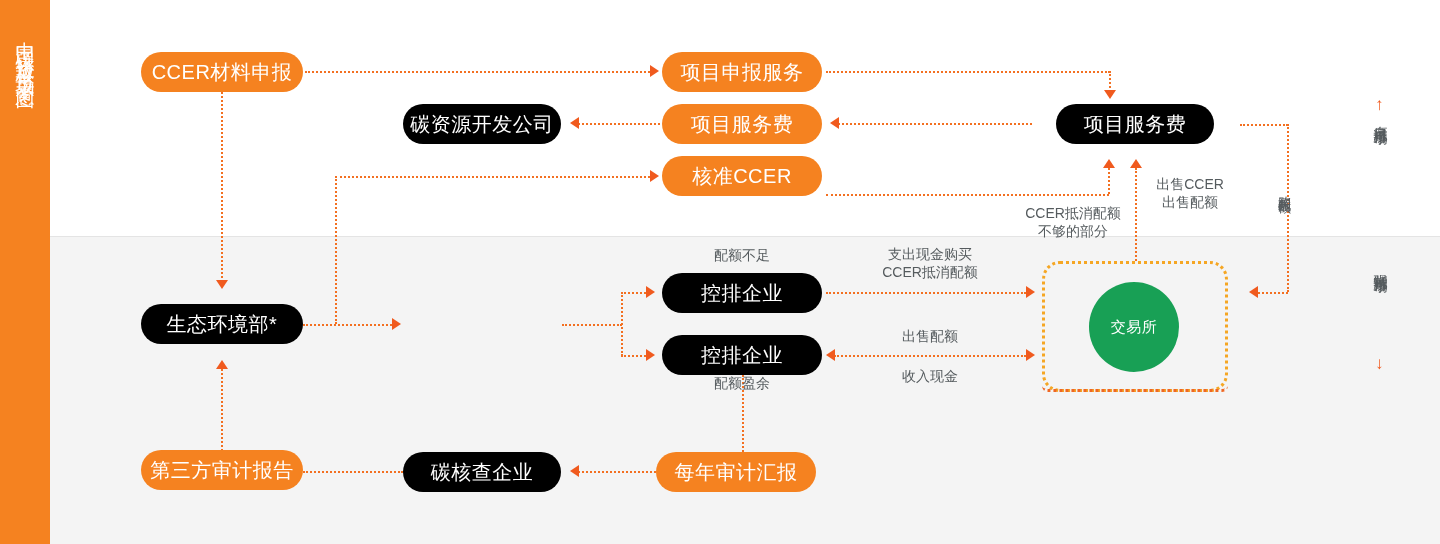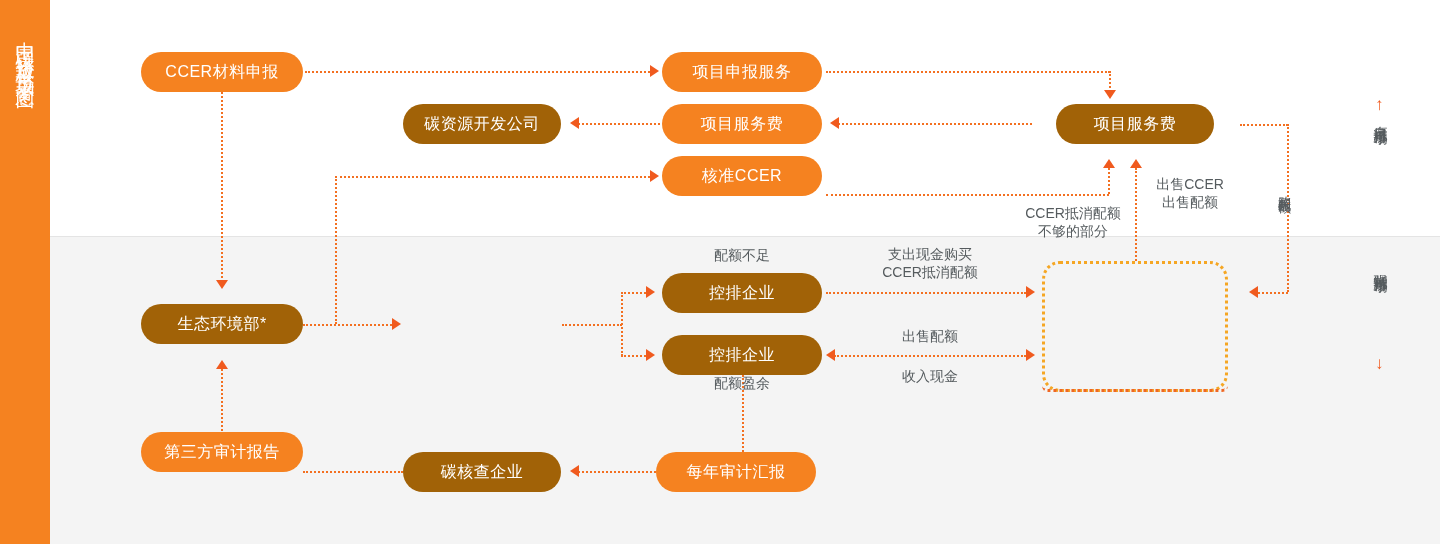--- a/index.html
+++ b/index.html
@@ -30,7 +30,7 @@
   
   .pill{
     position:absolute;display:flex;align-items:center;justify-content:center;
-    height:40px;border-radius:20px;color:#ffffff;font-size:16px;
+    height:40px;border-radius:20px;color:#ffffff;font-size:20px;
     letter-spacing:.5px;white-space:nowrap;box-sizing:border-box;
   }
   .pill.orange{background:#f58220;}

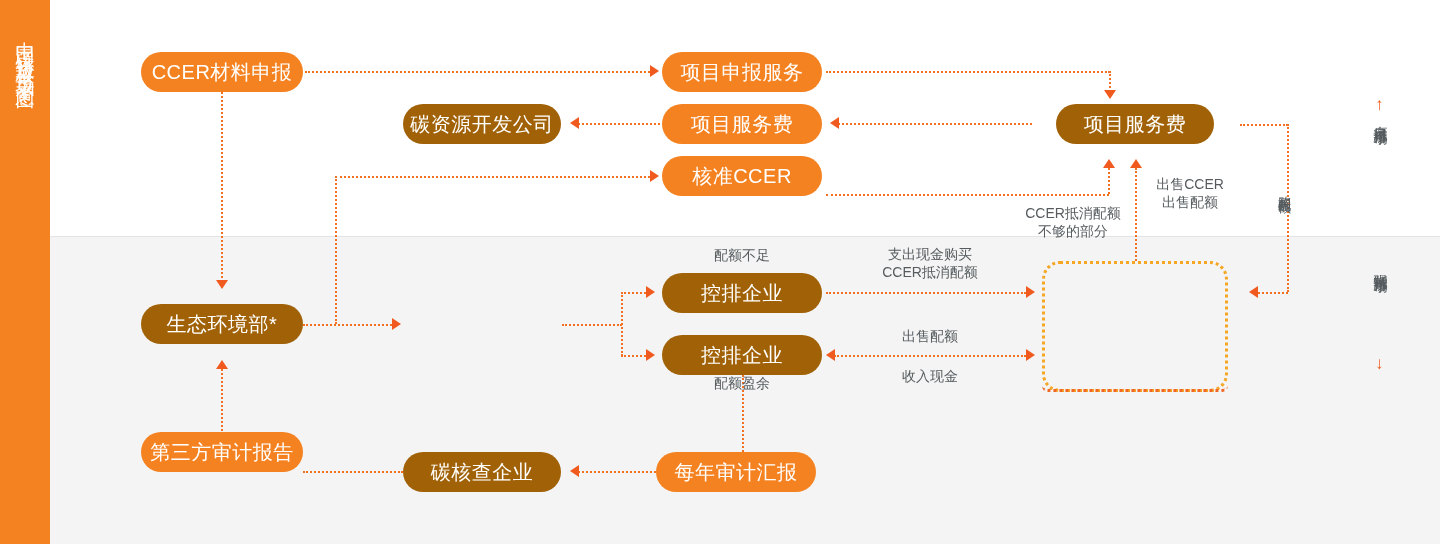--- a/index.html
+++ b/index.html
@@ -34,7 +34,7 @@
     letter-spacing:.5px;white-space:nowrap;box-sizing:border-box;
   }
   .pill.orange{background:#f58220;}
-  .pill.green{background:#a16207;}
+  .pill.green{background:#000000;}
 
   
   .exch-box{

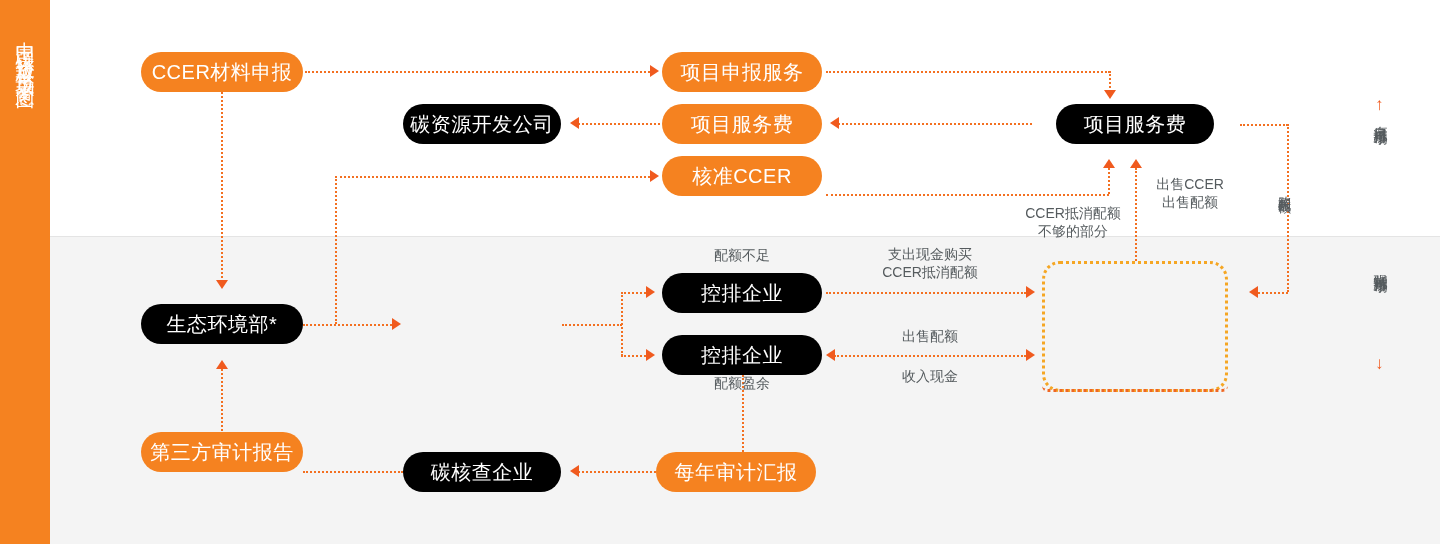--- a/index.html
+++ b/index.html
@@ -145,6 +145,9 @@
   <div class="arr arr-u" style="left:216px;top:360px;"></div>
 
   <div class="exch-box"></div>
+  <div class="exch-circle">
+    <span>交易所</span>
+  </div>
 
   <div class="pill orange" style="left:141px;top:52px;width:162px;">
     <span>CCER材料申报</span>

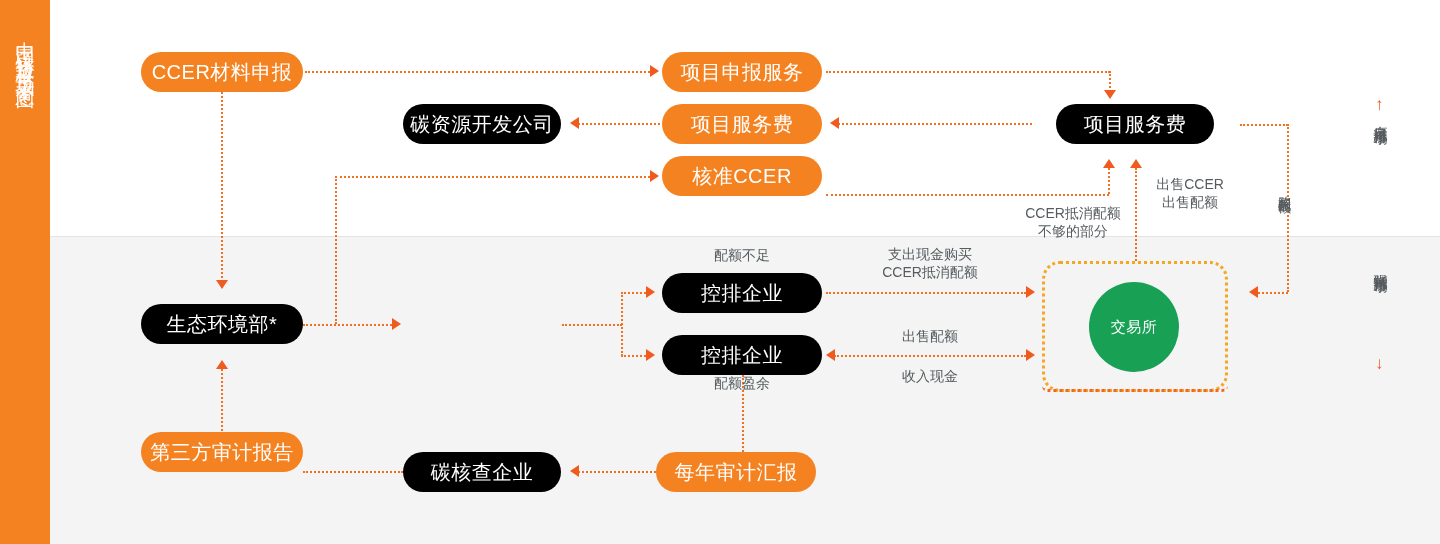--- a/index.html
+++ b/index.html
@@ -186,7 +186,7 @@
     <span>控排企业</span>
   </div>
 
-  <div class="pill orange" style="left:141px;top:432px;width:162px;">
+  <div class="pill orange" style="left:141px;top:450px;width:162px;">
     <span>第三方审计报告</span>
   </div>
 

